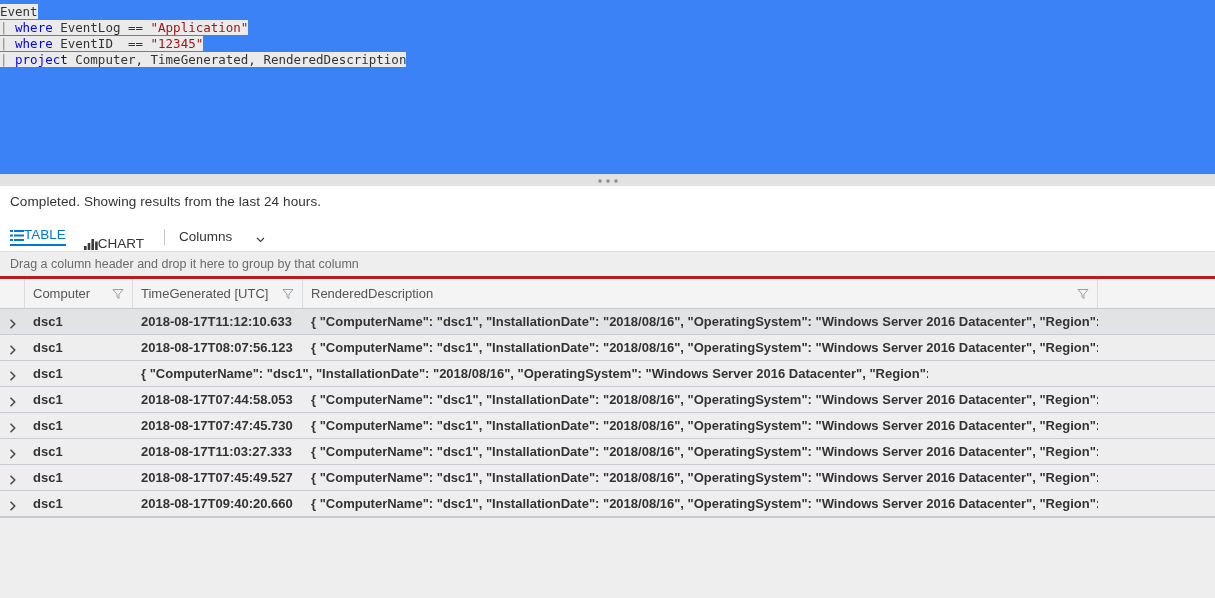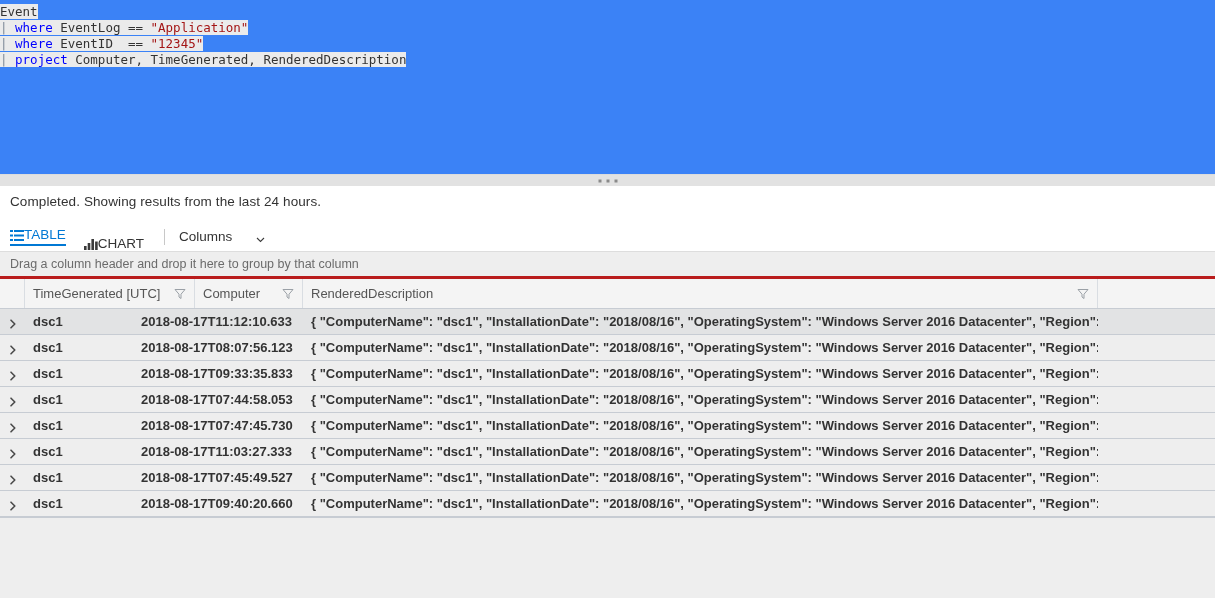--- a/index.html
+++ b/index.html
@@ -290,6 +290,15 @@
     <div class="grid-header">
       <div class="hc expander"></div>
 
+      <div class="hc c-computer">
+        <span class="label">Computer</span>
+        <span class="funnel">
+          <svg viewBox="0 0 12 12" width="12" height="12" aria-hidden="true">
+            <path d="M1 1.5 H11 L7 6.2 V10.5 L5 9 V6.2 Z" fill="none" stroke="#9aa0a6" stroke-width="1"></path>
+          </svg>
+        </span>
+      </div>
+
       <div class="hc c-time">
         <span class="label">TimeGenerated [UTC]</span>
         <span class="funnel">
@@ -299,15 +308,6 @@
         </span>
       </div>
 
-      <div class="hc c-computer">
-        <span class="label">Computer</span>
-        <span class="funnel">
-          <svg viewBox="0 0 12 12" width="12" height="12" aria-hidden="true">
-            <path d="M1 1.5 H11 L7 6.2 V10.5 L5 9 V6.2 Z" fill="none" stroke="#9aa0a6" stroke-width="1"></path>
-          </svg>
-        </span>
-      </div>
-
       <div class="hc c-desc">
         <span class="label">RenderedDescription</span>
         <span class="funnel">

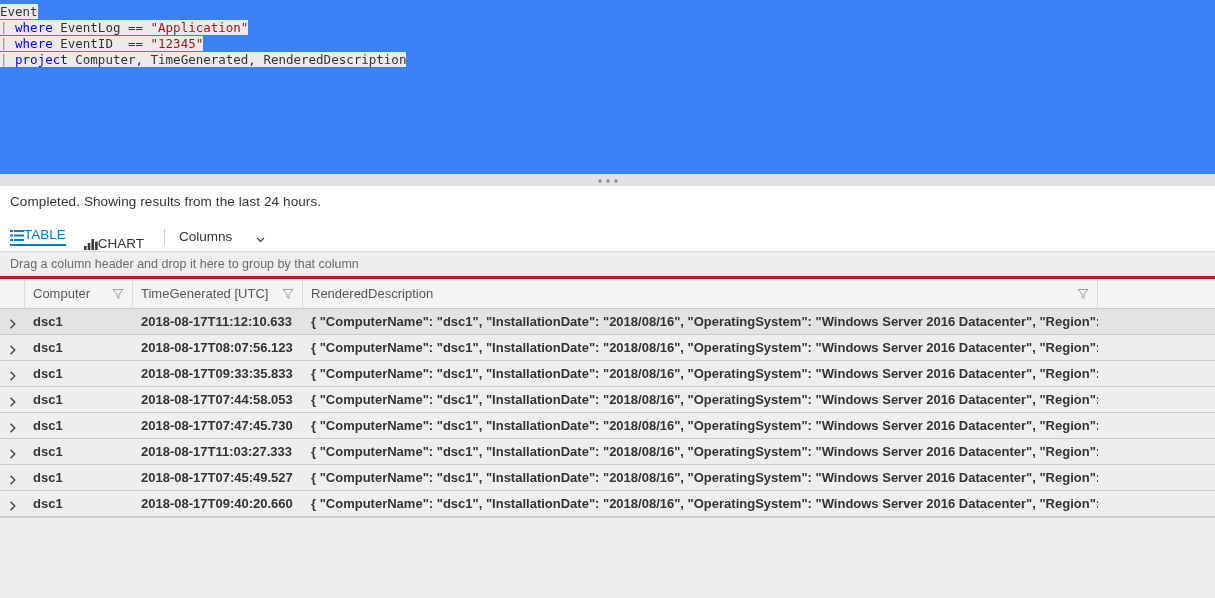--- a/index.html
+++ b/index.html
@@ -350,7 +350,6 @@
               </svg></span>
           </div>
           <div class="cell c-computer">dsc1</div>
-          <div class="cell c-time">2018-08-17T09:33:35.833</div>
           <div class="cell c-desc">{ "ComputerName": "dsc1", "InstallationDate": "2018/08/16", "OperatingSystem": "Windows Server 2016 Datacenter", "Region": "West Europe" }</div>
           <div class="cell c-pad"></div>
         </div>

